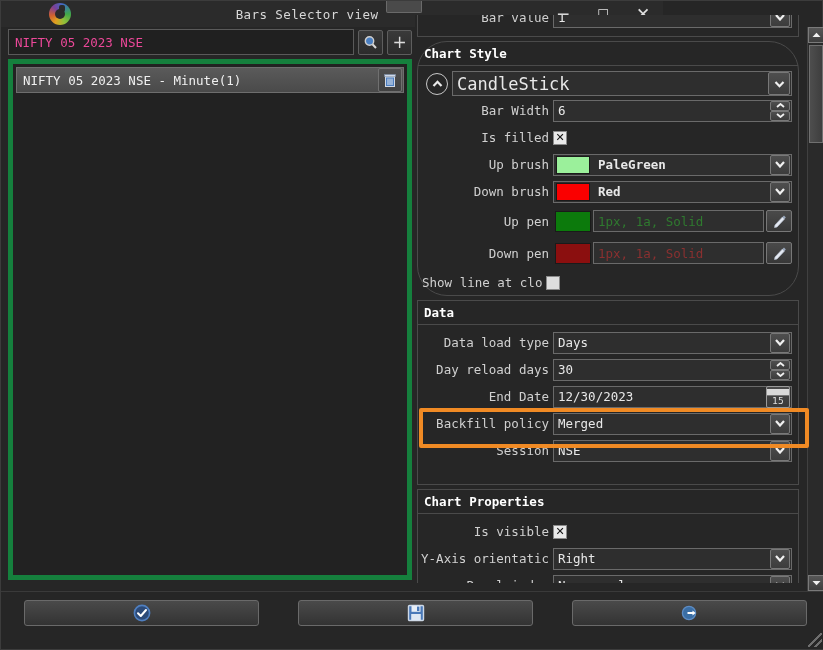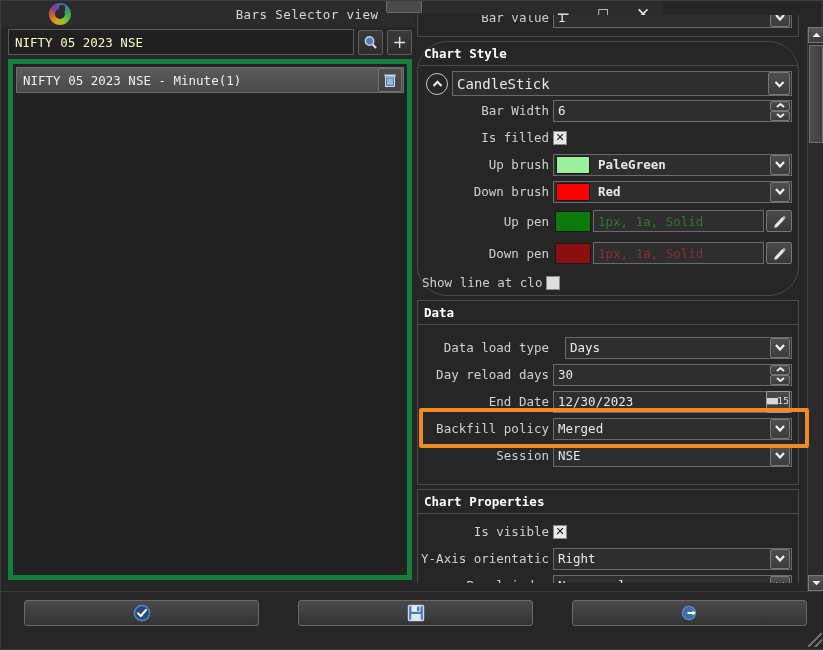--- a/index.html
+++ b/index.html
@@ -78,7 +78,7 @@
     flex: 1 1 auto; height: 26px;
     background: #202020;
     border: 1px solid #5a5a5a;
-    color: #fef9c3; font-size: 12.5px;
+    color: #ec4899; font-size: 12.5px;
     font-family: "DejaVu Sans Mono", monospace;
     padding: 0 6px;
     outline: none;

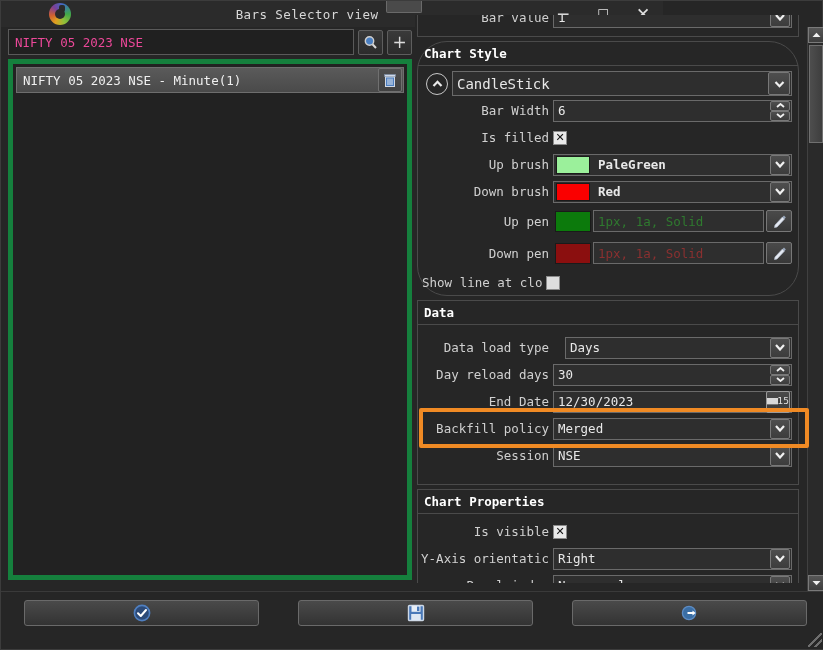--- a/index.html
+++ b/index.html
@@ -353,7 +353,7 @@
             </svg>
         </span>
         <span class="field" style="height:25px;">
-          <span class="val" style="font-size:14px;">CandleStick</span>
+          <span class="val" style="font-size:17px;">CandleStick</span>
           <span class="dropbtn" style="width:22px;height:23px;">
             <svg width="11" height="8" viewBox="0 0 11 8">
                 <path d="M1.5 2 L5.5 6.2 L9.5 2" stroke="#f0f0f0" stroke-width="2.2" fill="none"></path>

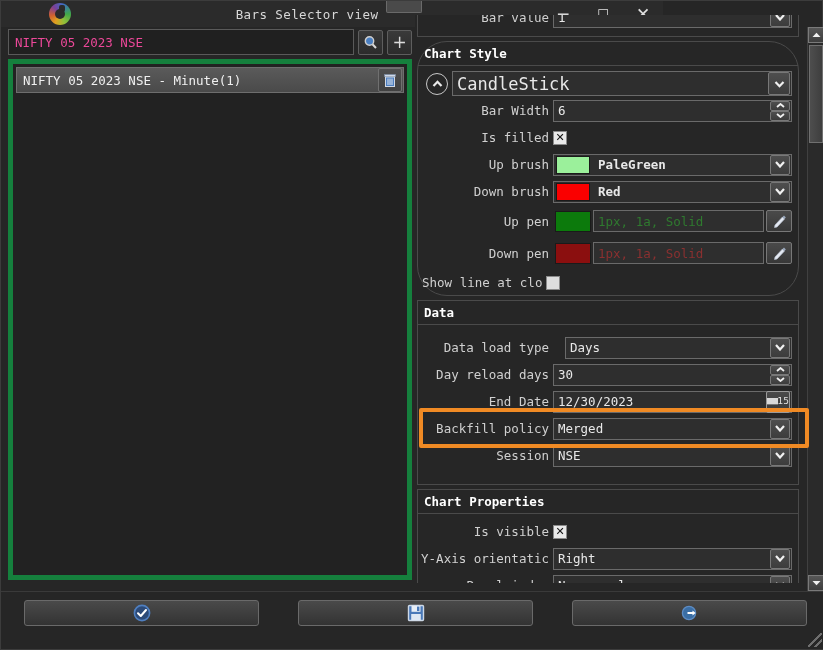--- a/index.html
+++ b/index.html
@@ -449,7 +449,7 @@
     <div class="group" style="top:285px; height:185px;">
       <div class="group-title">Data</div>
 
-      <div class="row" style="margin-top:9px;gap:12px;">
+      <div class="row" style="margin-top:4px;">
         <span class="rlabel">Data load type</span>
         <span class="field">
           <span class="val">Days</span>

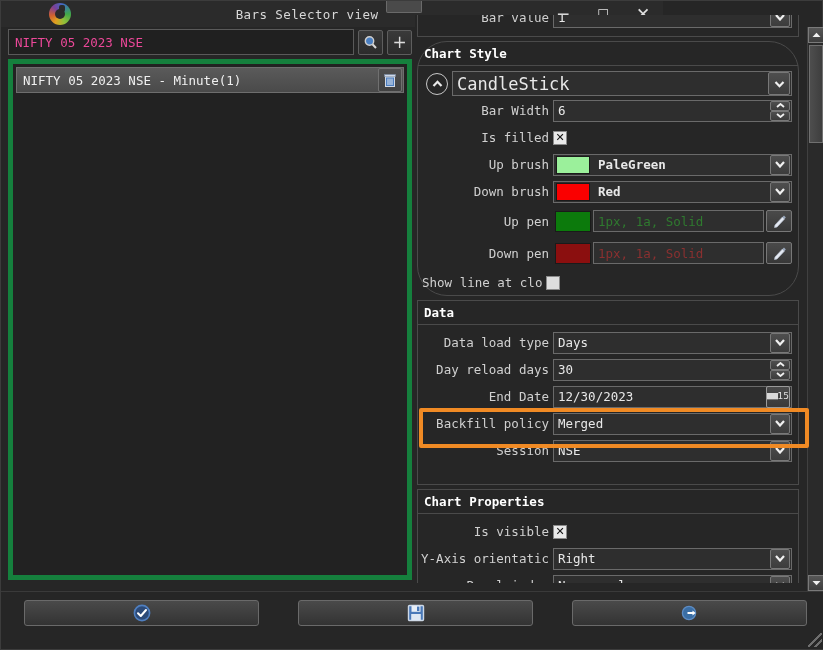--- a/index.html
+++ b/index.html
@@ -219,7 +219,7 @@
     background: linear-gradient(#4a4a4a, #3a3a3a);
     border: 1px solid #9a9a9a; border-radius: 2px;
     margin-right: 1px;
-    display: flex; flex-direction: row;
+    display: flex; flex-direction: column;
     align-items: center; justify-content: flex-end;
     font-size: 9px; color: #e0e0e0; padding-bottom: 1px;
     font-family: "DejaVu Sans", sans-serif;

